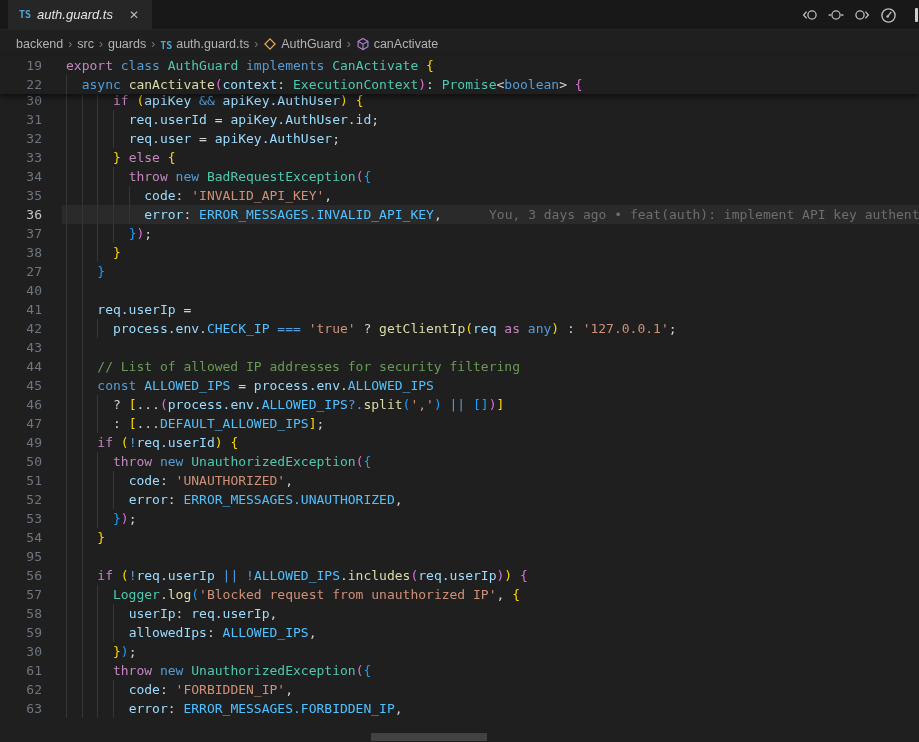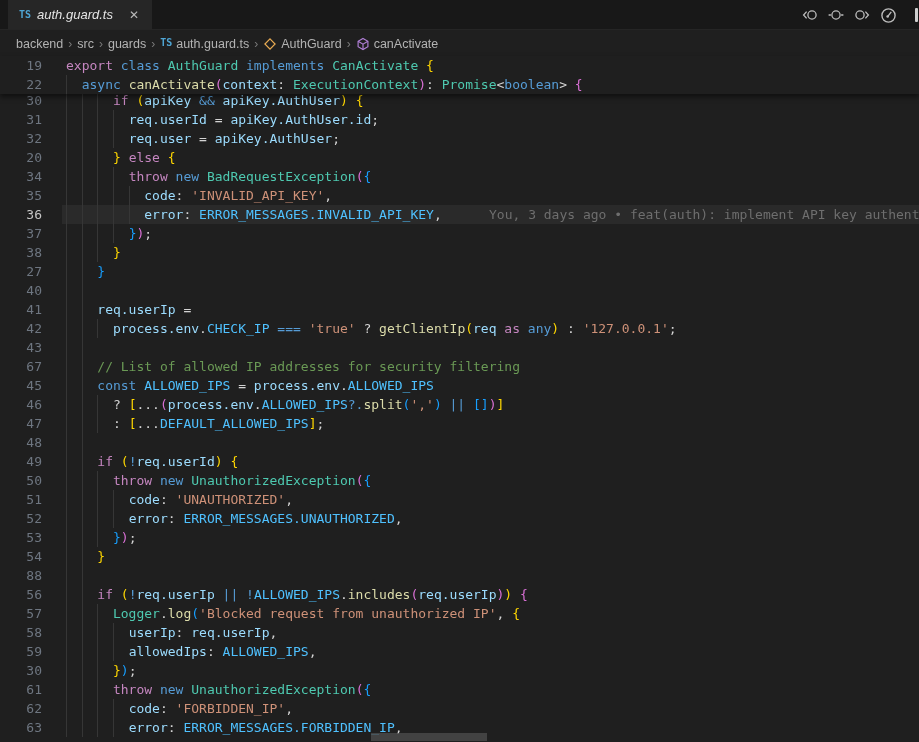--- a/index.html
+++ b/index.html
@@ -21,7 +21,7 @@
   
   .breadcrumbs { position:absolute; top:31px; left:0; right:0; height:25px; display:flex;
                  align-items:center; padding-left:16px; font-size:12.5px; color:#b3b3b3; }
-  .bc-item { display:flex; align-items:flex-start; gap:4px; cursor:pointer; white-space:nowrap; }
+  .bc-item { display:flex; align-items:flex-end; gap:4px; cursor:pointer; white-space:nowrap; }
   .bc-sep { color:#7a7a7a; margin:0 5px; font-size:12px; }
 
   

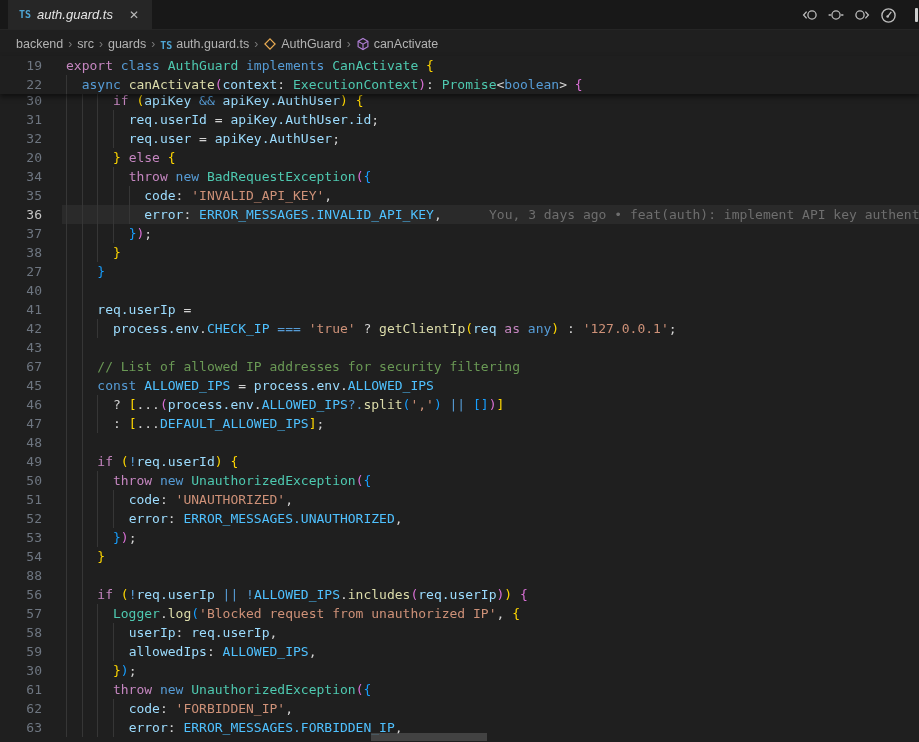--- a/index.html
+++ b/index.html
@@ -123,7 +123,7 @@
       <div class="line"><span class="ln">30</span><i class="g" style="left: 66px;"></i><i class="g" style="left: 81.654px;"></i><i class="g" style="left: 97.308px;"></i><span class="codeln"><span class="tk-pl">      </span><span class="tk-kc">if</span><span class="tk-pl"> </span><span class="tk-b1">(</span><span class="tk-va">apiKey</span><span class="tk-pl"> </span><span class="tk-ob">&amp;&amp;</span><span class="tk-pl"> </span><span class="tk-va">apiKey.AuthUser</span><span class="tk-b1">)</span><span class="tk-pl"> </span><span class="tk-b1">{</span></span></div>
       <div class="line"><span class="ln">31</span><i class="g" style="left: 66px;"></i><i class="g" style="left: 81.654px;"></i><i class="g" style="left: 97.308px;"></i><i class="g" style="left: 112.962px;"></i><span class="codeln"><span class="tk-pl">        </span><span class="tk-va">req.userId</span><span class="tk-pl"> = </span><span class="tk-va">apiKey.AuthUser.id</span><span class="tk-pl">;</span></span></div>
       <div class="line"><span class="ln">32</span><i class="g" style="left: 66px;"></i><i class="g" style="left: 81.654px;"></i><i class="g" style="left: 97.308px;"></i><i class="g" style="left: 112.962px;"></i><span class="codeln"><span class="tk-pl">        </span><span class="tk-va">req.user</span><span class="tk-pl"> = </span><span class="tk-va">apiKey.AuthUser</span><span class="tk-pl">;</span></span></div>
-      <div class="line"><span class="ln">20</span><i class="g" style="left: 66px;"></i><i class="g" style="left: 81.654px;"></i><i class="g" style="left: 97.308px;"></i><span class="codeln"><span class="tk-pl">      </span><span class="tk-b1">}</span><span class="tk-pl"> </span><span class="tk-kc">else</span><span class="tk-pl"> </span><span class="tk-b1">{</span></span></div>
+      <div class="line"><span class="ln">33</span><i class="g" style="left: 66px;"></i><i class="g" style="left: 81.654px;"></i><i class="g" style="left: 97.308px;"></i><span class="codeln"><span class="tk-pl">      </span><span class="tk-b1">}</span><span class="tk-pl"> </span><span class="tk-kc">else</span><span class="tk-pl"> </span><span class="tk-b1">{</span></span></div>
       <div class="line"><span class="ln">34</span><i class="g" style="left: 66px;"></i><i class="g" style="left: 81.654px;"></i><i class="g" style="left: 97.308px;"></i><i class="g" style="left: 112.962px;"></i><span class="codeln"><span class="tk-pl">        </span><span class="tk-kc">throw</span><span class="tk-pl"> </span><span class="tk-kd">new</span><span class="tk-pl"> </span><span class="tk-ty">BadRequestException</span><span class="tk-b2">(</span><span class="tk-b3">{</span></span></div>
       <div class="line"><span class="ln">35</span><i class="g" style="left: 66px;"></i><i class="g" style="left: 81.654px;"></i><i class="g" style="left: 97.308px;"></i><i class="g" style="left: 112.962px;"></i><i class="g" style="left: 128.616px;"></i><span class="codeln"><span class="tk-pl">          </span><span class="tk-va">code</span><span class="tk-pl">: </span><span class="tk-st">'INVALID_API_KEY'</span><span class="tk-pl">,</span></span></div>
       <div class="line cur"><div class="band"></div><span class="ln">36</span><i class="g" style="left: 66px;"></i><i class="g" style="left: 81.654px;"></i><i class="g" style="left: 97.308px;"></i><i class="g" style="left: 112.962px;"></i><i class="g" style="left: 128.616px;"></i><span class="codeln"><span class="tk-pl">          </span><span class="tk-va">error</span><span class="tk-pl">: </span><span class="tk-ct">ERROR_MESSAGES.INVALID_API_KEY</span><span class="tk-pl">,</span></span><span class="blame">You, 3 days ago • feat(auth): implement API key authentica</span></div>

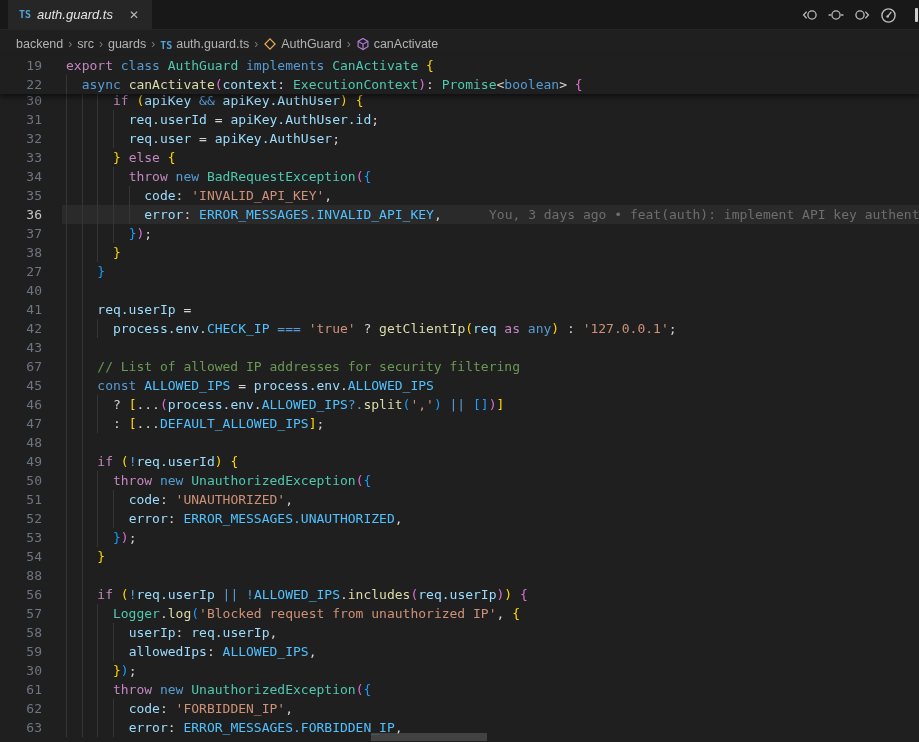--- a/index.html
+++ b/index.html
@@ -134,7 +134,7 @@
       <div class="line"><span class="ln">41</span><i class="g" style="left: 66px;"></i><i class="g" style="left: 81.654px;"></i><span class="codeln"><span class="tk-pl">    </span><span class="tk-va">req.userIp</span><span class="tk-pl"> =</span></span></div>
       <div class="line"><span class="ln">42</span><i class="g" style="left: 66px;"></i><i class="g" style="left: 81.654px;"></i><i class="g" style="left: 97.308px;"></i><span class="codeln"><span class="tk-pl">      </span><span class="tk-va">process.env</span><span class="tk-pl">.</span><span class="tk-ct">CHECK_IP</span><span class="tk-pl"> </span><span class="tk-ob">===</span><span class="tk-pl"> </span><span class="tk-st">'true'</span><span class="tk-pl"> ? </span><span class="tk-fn">getClientIp</span><span class="tk-b1">(</span><span class="tk-va">req</span><span class="tk-pl"> </span><span class="tk-kc">as</span><span class="tk-pl"> </span><span class="tk-kd">any</span><span class="tk-b1">)</span><span class="tk-pl"> : </span><span class="tk-st">'127.0.0.1'</span><span class="tk-pl">;</span></span></div>
       <div class="line"><span class="ln">43</span><i class="g" style="left: 66px;"></i><i class="g" style="left: 81.654px;"></i><span class="codeln"></span></div>
-      <div class="line"><span class="ln">67</span><i class="g" style="left: 66px;"></i><i class="g" style="left: 81.654px;"></i><span class="codeln"><span class="tk-pl">    </span><span class="tk-cm">// List of allowed IP addresses for security filtering</span></span></div>
+      <div class="line"><span class="ln">44</span><i class="g" style="left: 66px;"></i><i class="g" style="left: 81.654px;"></i><span class="codeln"><span class="tk-pl">    </span><span class="tk-cm">// List of allowed IP addresses for security filtering</span></span></div>
       <div class="line"><span class="ln">45</span><i class="g" style="left: 66px;"></i><i class="g" style="left: 81.654px;"></i><span class="codeln"><span class="tk-pl">    </span><span class="tk-kd">const</span><span class="tk-pl"> </span><span class="tk-ct">ALLOWED_IPS</span><span class="tk-pl"> = </span><span class="tk-va">process.env</span><span class="tk-pl">.</span><span class="tk-ct">ALLOWED_IPS</span></span></div>
       <div class="line"><span class="ln">46</span><i class="g" style="left: 66px;"></i><i class="g" style="left: 81.654px;"></i><i class="g" style="left: 97.308px;"></i><span class="codeln"><span class="tk-pl">      ? </span><span class="tk-b1">[</span><span class="tk-pl">...</span><span class="tk-b2">(</span><span class="tk-va">process.env</span><span class="tk-pl">.</span><span class="tk-ct">ALLOWED_IPS</span><span class="tk-ob">?.</span><span class="tk-fn">split</span><span class="tk-b3">(</span><span class="tk-st">','</span><span class="tk-b3">)</span><span class="tk-pl"> </span><span class="tk-ob">||</span><span class="tk-pl"> </span><span class="tk-b3">[]</span><span class="tk-b2">)</span><span class="tk-b1">]</span></span></div>
       <div class="line"><span class="ln">47</span><i class="g" style="left: 66px;"></i><i class="g" style="left: 81.654px;"></i><i class="g" style="left: 97.308px;"></i><span class="codeln"><span class="tk-pl">      : </span><span class="tk-b1">[</span><span class="tk-pl">...</span><span class="tk-ct">DEFAULT_ALLOWED_IPS</span><span class="tk-b1">]</span><span class="tk-pl">;</span></span></div>

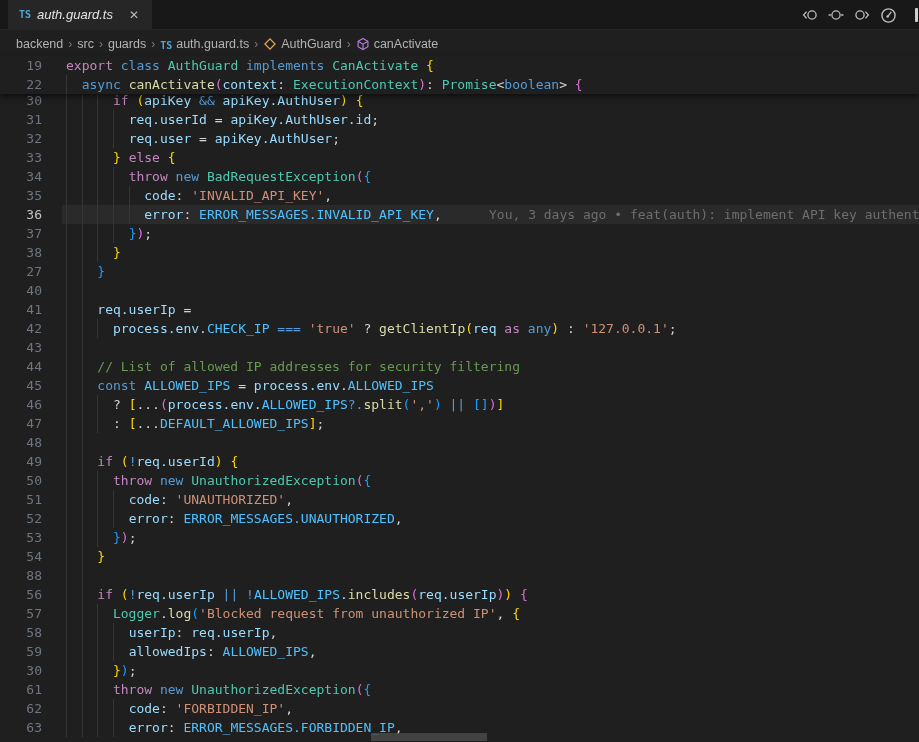--- a/index.html
+++ b/index.html
@@ -138,7 +138,6 @@
       <div class="line"><span class="ln">45</span><i class="g" style="left: 66px;"></i><i class="g" style="left: 81.654px;"></i><span class="codeln"><span class="tk-pl">    </span><span class="tk-kd">const</span><span class="tk-pl"> </span><span class="tk-ct">ALLOWED_IPS</span><span class="tk-pl"> = </span><span class="tk-va">process.env</span><span class="tk-pl">.</span><span class="tk-ct">ALLOWED_IPS</span></span></div>
       <div class="line"><span class="ln">46</span><i class="g" style="left: 66px;"></i><i class="g" style="left: 81.654px;"></i><i class="g" style="left: 97.308px;"></i><span class="codeln"><span class="tk-pl">      ? </span><span class="tk-b1">[</span><span class="tk-pl">...</span><span class="tk-b2">(</span><span class="tk-va">process.env</span><span class="tk-pl">.</span><span class="tk-ct">ALLOWED_IPS</span><span class="tk-ob">?.</span><span class="tk-fn">split</span><span class="tk-b3">(</span><span class="tk-st">','</span><span class="tk-b3">)</span><span class="tk-pl"> </span><span class="tk-ob">||</span><span class="tk-pl"> </span><span class="tk-b3">[]</span><span class="tk-b2">)</span><span class="tk-b1">]</span></span></div>
       <div class="line"><span class="ln">47</span><i class="g" style="left: 66px;"></i><i class="g" style="left: 81.654px;"></i><i class="g" style="left: 97.308px;"></i><span class="codeln"><span class="tk-pl">      : </span><span class="tk-b1">[</span><span class="tk-pl">...</span><span class="tk-ct">DEFAULT_ALLOWED_IPS</span><span class="tk-b1">]</span><span class="tk-pl">;</span></span></div>
-      <div class="line"><span class="ln">48</span><i class="g" style="left: 66px;"></i><i class="g" style="left: 81.654px;"></i><span class="codeln"></span></div>
       <div class="line"><span class="ln">49</span><i class="g" style="left: 66px;"></i><i class="g" style="left: 81.654px;"></i><span class="codeln"><span class="tk-pl">    </span><span class="tk-kc">if</span><span class="tk-pl"> </span><span class="tk-b1">(</span><span class="tk-ob">!</span><span class="tk-va">req.userId</span><span class="tk-b1">)</span><span class="tk-pl"> </span><span class="tk-b1">{</span></span></div>
       <div class="line"><span class="ln">50</span><i class="g" style="left: 66px;"></i><i class="g" style="left: 81.654px;"></i><i class="g" style="left: 97.308px;"></i><span class="codeln"><span class="tk-pl">      </span><span class="tk-kc">throw</span><span class="tk-pl"> </span><span class="tk-kd">new</span><span class="tk-pl"> </span><span class="tk-ty">UnauthorizedException</span><span class="tk-b2">(</span><span class="tk-b3">{</span></span></div>
       <div class="line"><span class="ln">51</span><i class="g" style="left: 66px;"></i><i class="g" style="left: 81.654px;"></i><i class="g" style="left: 97.308px;"></i><i class="g" style="left: 112.962px;"></i><span class="codeln"><span class="tk-pl">        </span><span class="tk-va">code</span><span class="tk-pl">: </span><span class="tk-st">'UNAUTHORIZED'</span><span class="tk-pl">,</span></span></div>

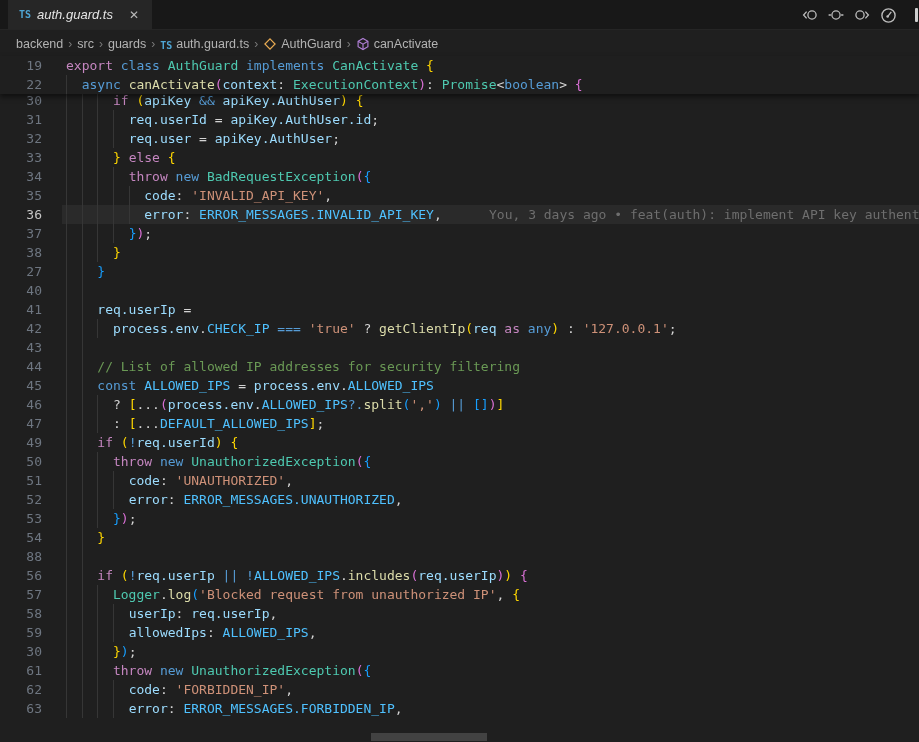--- a/index.html
+++ b/index.html
@@ -144,7 +144,7 @@
       <div class="line"><span class="ln">52</span><i class="g" style="left: 66px;"></i><i class="g" style="left: 81.654px;"></i><i class="g" style="left: 97.308px;"></i><i class="g" style="left: 112.962px;"></i><span class="codeln"><span class="tk-pl">        </span><span class="tk-va">error</span><span class="tk-pl">: </span><span class="tk-ct">ERROR_MESSAGES.UNAUTHORIZED</span><span class="tk-pl">,</span></span></div>
       <div class="line"><span class="ln">53</span><i class="g" style="left: 66px;"></i><i class="g" style="left: 81.654px;"></i><i class="g" style="left: 97.308px;"></i><span class="codeln"><span class="tk-pl">      </span><span class="tk-b3">}</span><span class="tk-b2">)</span><span class="tk-pl">;</span></span></div>
       <div class="line"><span class="ln">54</span><i class="g" style="left: 66px;"></i><i class="g" style="left: 81.654px;"></i><span class="codeln"><span class="tk-pl">    </span><span class="tk-b1">}</span></span></div>
-      <div class="line"><span class="ln">88</span><i class="g" style="left: 66px;"></i><i class="g" style="left: 81.654px;"></i><span class="codeln"></span></div>
+      <div class="line"><span class="ln">95</span><i class="g" style="left: 66px;"></i><i class="g" style="left: 81.654px;"></i><span class="codeln"></span></div>
       <div class="line"><span class="ln">56</span><i class="g" style="left: 66px;"></i><i class="g" style="left: 81.654px;"></i><span class="codeln"><span class="tk-pl">    </span><span class="tk-kc">if</span><span class="tk-pl"> </span><span class="tk-b1">(</span><span class="tk-ob">!</span><span class="tk-va">req.userIp</span><span class="tk-pl"> </span><span class="tk-ob">||</span><span class="tk-pl"> </span><span class="tk-ob">!</span><span class="tk-ct">ALLOWED_IPS</span><span class="tk-pl">.</span><span class="tk-fn">includes</span><span class="tk-b2">(</span><span class="tk-va">req.userIp</span><span class="tk-b2">)</span><span class="tk-b1">)</span><span class="tk-pl"> </span><span class="tk-b2">{</span></span></div>
       <div class="line"><span class="ln">57</span><i class="g" style="left: 66px;"></i><i class="g" style="left: 81.654px;"></i><i class="g" style="left: 97.308px;"></i><span class="codeln"><span class="tk-pl">      </span><span class="tk-ty">Logger</span><span class="tk-pl">.</span><span class="tk-fn">log</span><span class="tk-b3">(</span><span class="tk-st">'Blocked request from unauthorized IP'</span><span class="tk-pl">, </span><span class="tk-b1">{</span></span></div>
       <div class="line"><span class="ln">58</span><i class="g" style="left: 66px;"></i><i class="g" style="left: 81.654px;"></i><i class="g" style="left: 97.308px;"></i><i class="g" style="left: 112.962px;"></i><span class="codeln"><span class="tk-pl">        </span><span class="tk-va">userIp</span><span class="tk-pl">: </span><span class="tk-va">req.userIp</span><span class="tk-pl">,</span></span></div>

